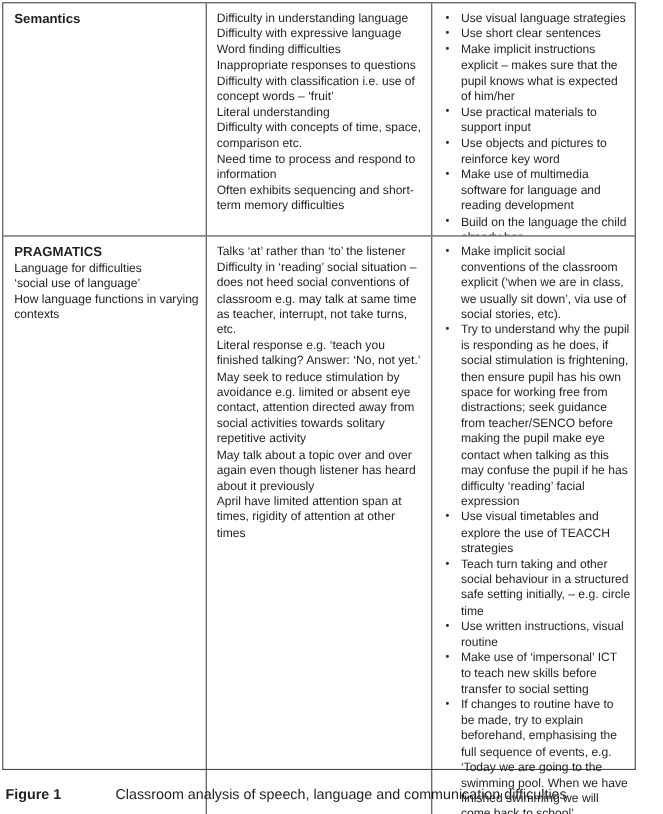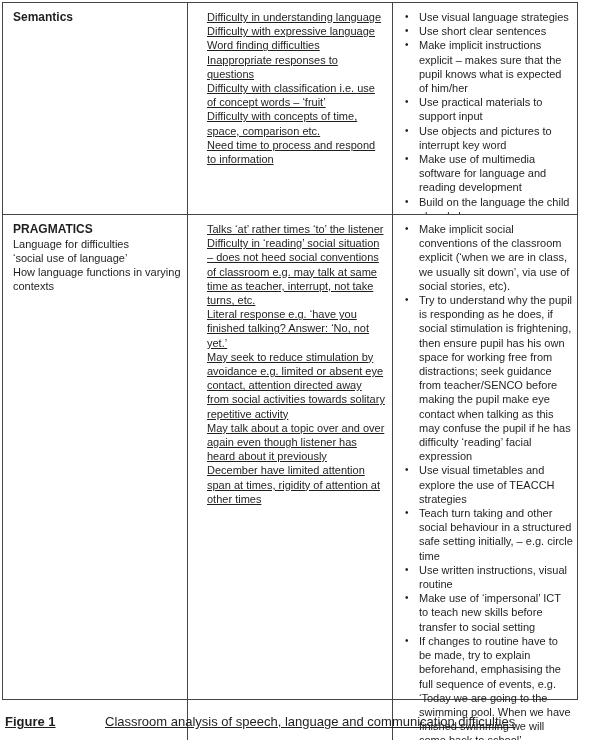--- a/index.html
+++ b/index.html
@@ -36,7 +36,7 @@
     overflow:hidden;
   }
   .cell.c2,.cell.c3{border-left:1.5px solid #454545;}
-  .cell.c2{padding-left:19px;text-decoration:underline;}
+  .cell.c2{padding-left:9px;}
   .cell.c3{padding-left:12px; padding-right:4px;}
   .term-title{
     font-weight:bold;

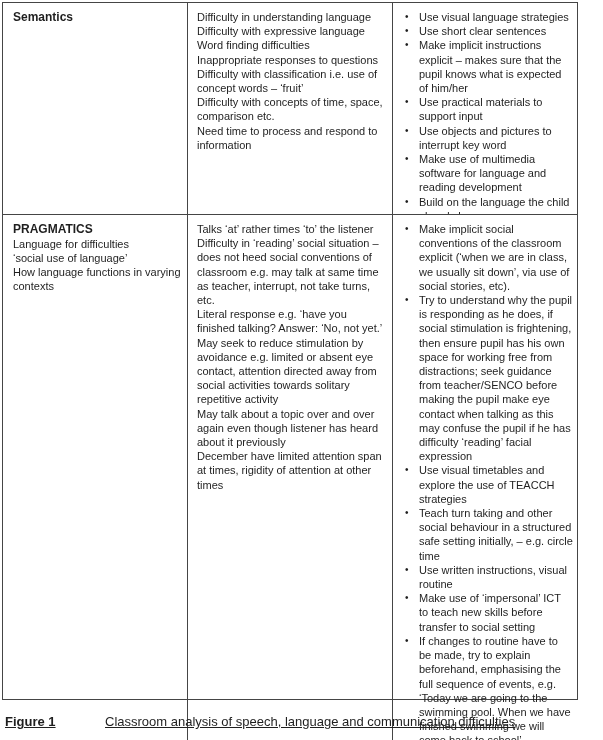--- a/index.html
+++ b/index.html
@@ -86,6 +86,7 @@
         <div class="item">Word finding difficulties</div>
         <div class="item">Inappropriate responses to questions</div>
         <div class="item">Difficulty with classification i.e. use of concept words – ‘fruit’</div>
+        <div class="item">Literal understanding</div>
         <div class="item">Difficulty with concepts of time, space, comparison etc.</div>
         <div class="item">Need time to process and respond to information</div>
       </div>

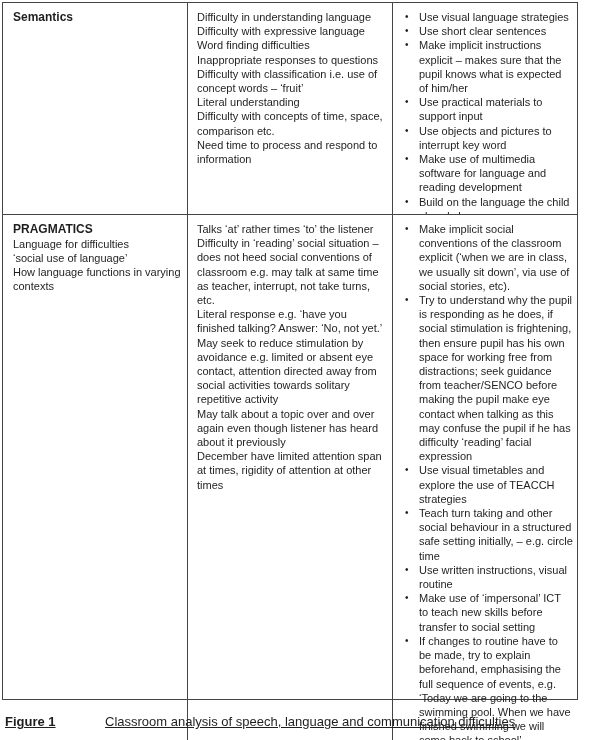--- a/index.html
+++ b/index.html
@@ -109,7 +109,7 @@
         </div>
         <div class="bullet-item">
           <span class="dot">•</span>
-          <span class="bt">Use objects and pictures to interrupt key word</span>
+          <span class="bt">Use objects and pictures to reinforce key word</span>
         </div>
         <div class="bullet-item">
           <span class="dot">•</span>

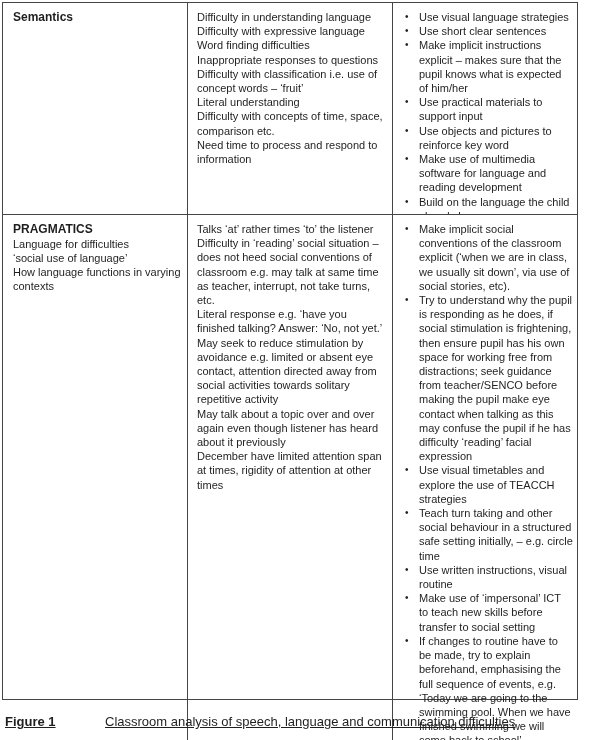--- a/index.html
+++ b/index.html
@@ -89,6 +89,7 @@
         <div class="item">Literal understanding</div>
         <div class="item">Difficulty with concepts of time, space, comparison etc.</div>
         <div class="item">Need time to process and respond to information</div>
+        <div class="item">Often exhibits sequencing and short-term memory difficulties</div>
       </div>
     <div class="cell c3">
         <div class="bullet-item">

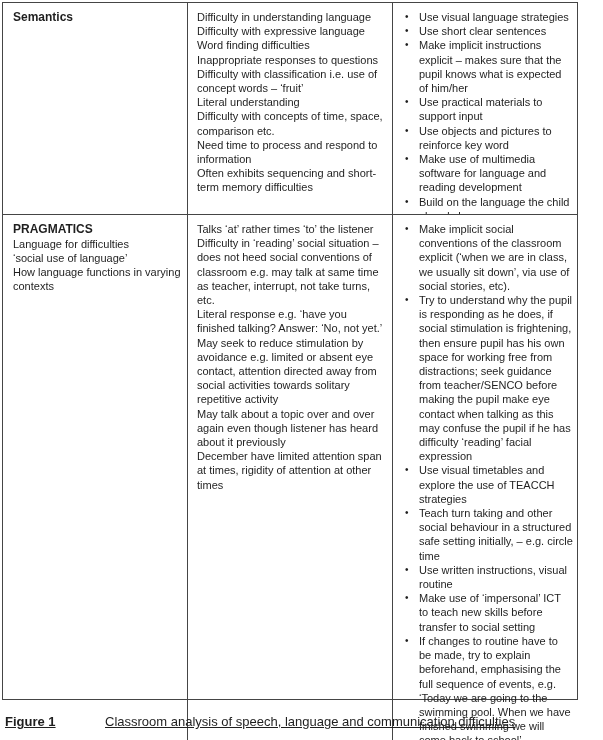--- a/index.html
+++ b/index.html
@@ -133,7 +133,7 @@
         </div>
     </div>
     <div class="cell c2">
-        <div class="item">Talks ‘at’ rather times ‘to’ the listener</div>
+        <div class="item">Talks ‘at’ rather than ‘to’ the listener</div>
         <div class="item">Difficulty in ‘reading’ social situation – does not heed social conventions of classroom e.g. may talk at same time as teacher, interrupt, not take turns, etc.</div>
         <div class="item">Literal response e.g. ‘have you finished talking? Answer: ‘No, not yet.’</div>
         <div class="item">May seek to reduce stimulation by avoidance e.g. limited or absent eye contact, attention directed away from social activities towards solitary repetitive activity</div>

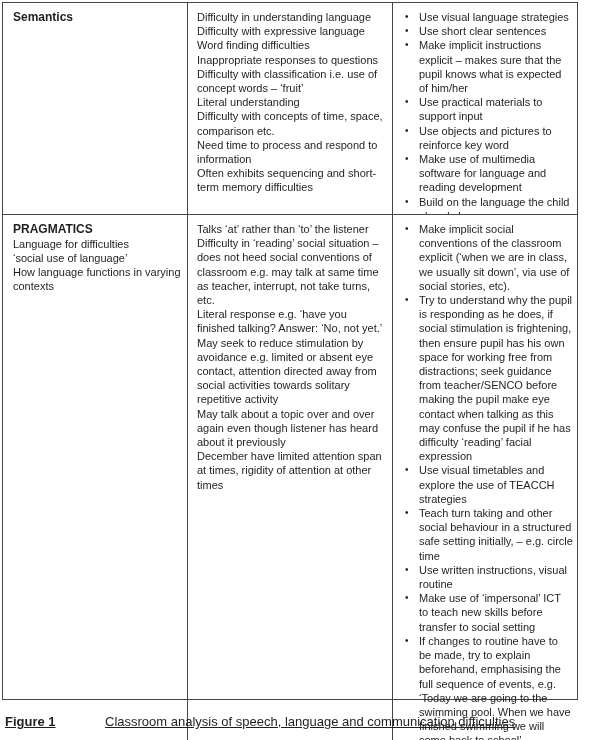--- a/index.html
+++ b/index.html
@@ -135,7 +135,7 @@
     <div class="cell c2">
         <div class="item">Talks ‘at’ rather than ‘to’ the listener</div>
         <div class="item">Difficulty in ‘reading’ social situation – does not heed social conventions of classroom e.g. may talk at same time as teacher, interrupt, not take turns, etc.</div>
-        <div class="item">Literal response e.g. ‘have you finished talking? Answer: ‘No, not yet.’</div>
+        <div class="item">Literal response e.g. ‘teach you finished talking? Answer: ‘No, not yet.’</div>
         <div class="item">May seek to reduce stimulation by avoidance e.g. limited or absent eye contact, attention directed away from social activities towards solitary repetitive activity</div>
         <div class="item">May talk about a topic over and over again even though listener has heard about it previously</div>
         <div class="item">December have limited attention span at times, rigidity of attention at other times</div>

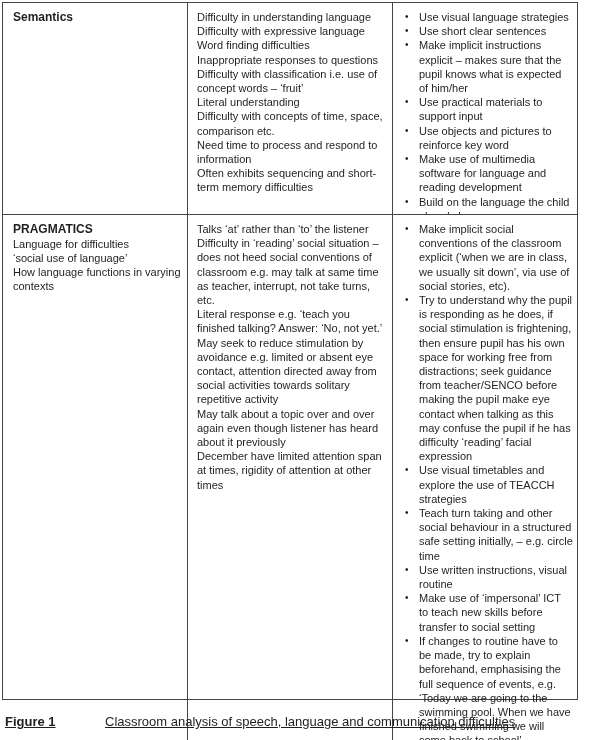--- a/index.html
+++ b/index.html
@@ -138,7 +138,7 @@
         <div class="item">Literal response e.g. ‘teach you finished talking? Answer: ‘No, not yet.’</div>
         <div class="item">May seek to reduce stimulation by avoidance e.g. limited or absent eye contact, attention directed away from social activities towards solitary repetitive activity</div>
         <div class="item">May talk about a topic over and over again even though listener has heard about it previously</div>
-        <div class="item">December have limited attention span at times, rigidity of attention at other times</div>
+        <div class="item">April have limited attention span at times, rigidity of attention at other times</div>
       </div>
     <div class="cell c3">
         <div class="bullet-item">

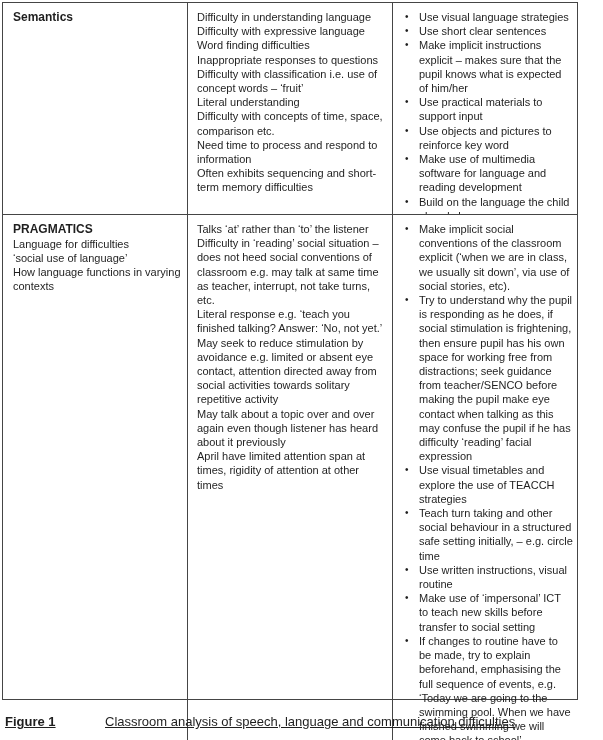--- a/index.html
+++ b/index.html
@@ -64,7 +64,6 @@
     align-items:baseline;
     font-size:13px;
     line-height:16px;
-    text-decoration:underline;
   }
   .caption .cap-label{
     font-weight:bold;

